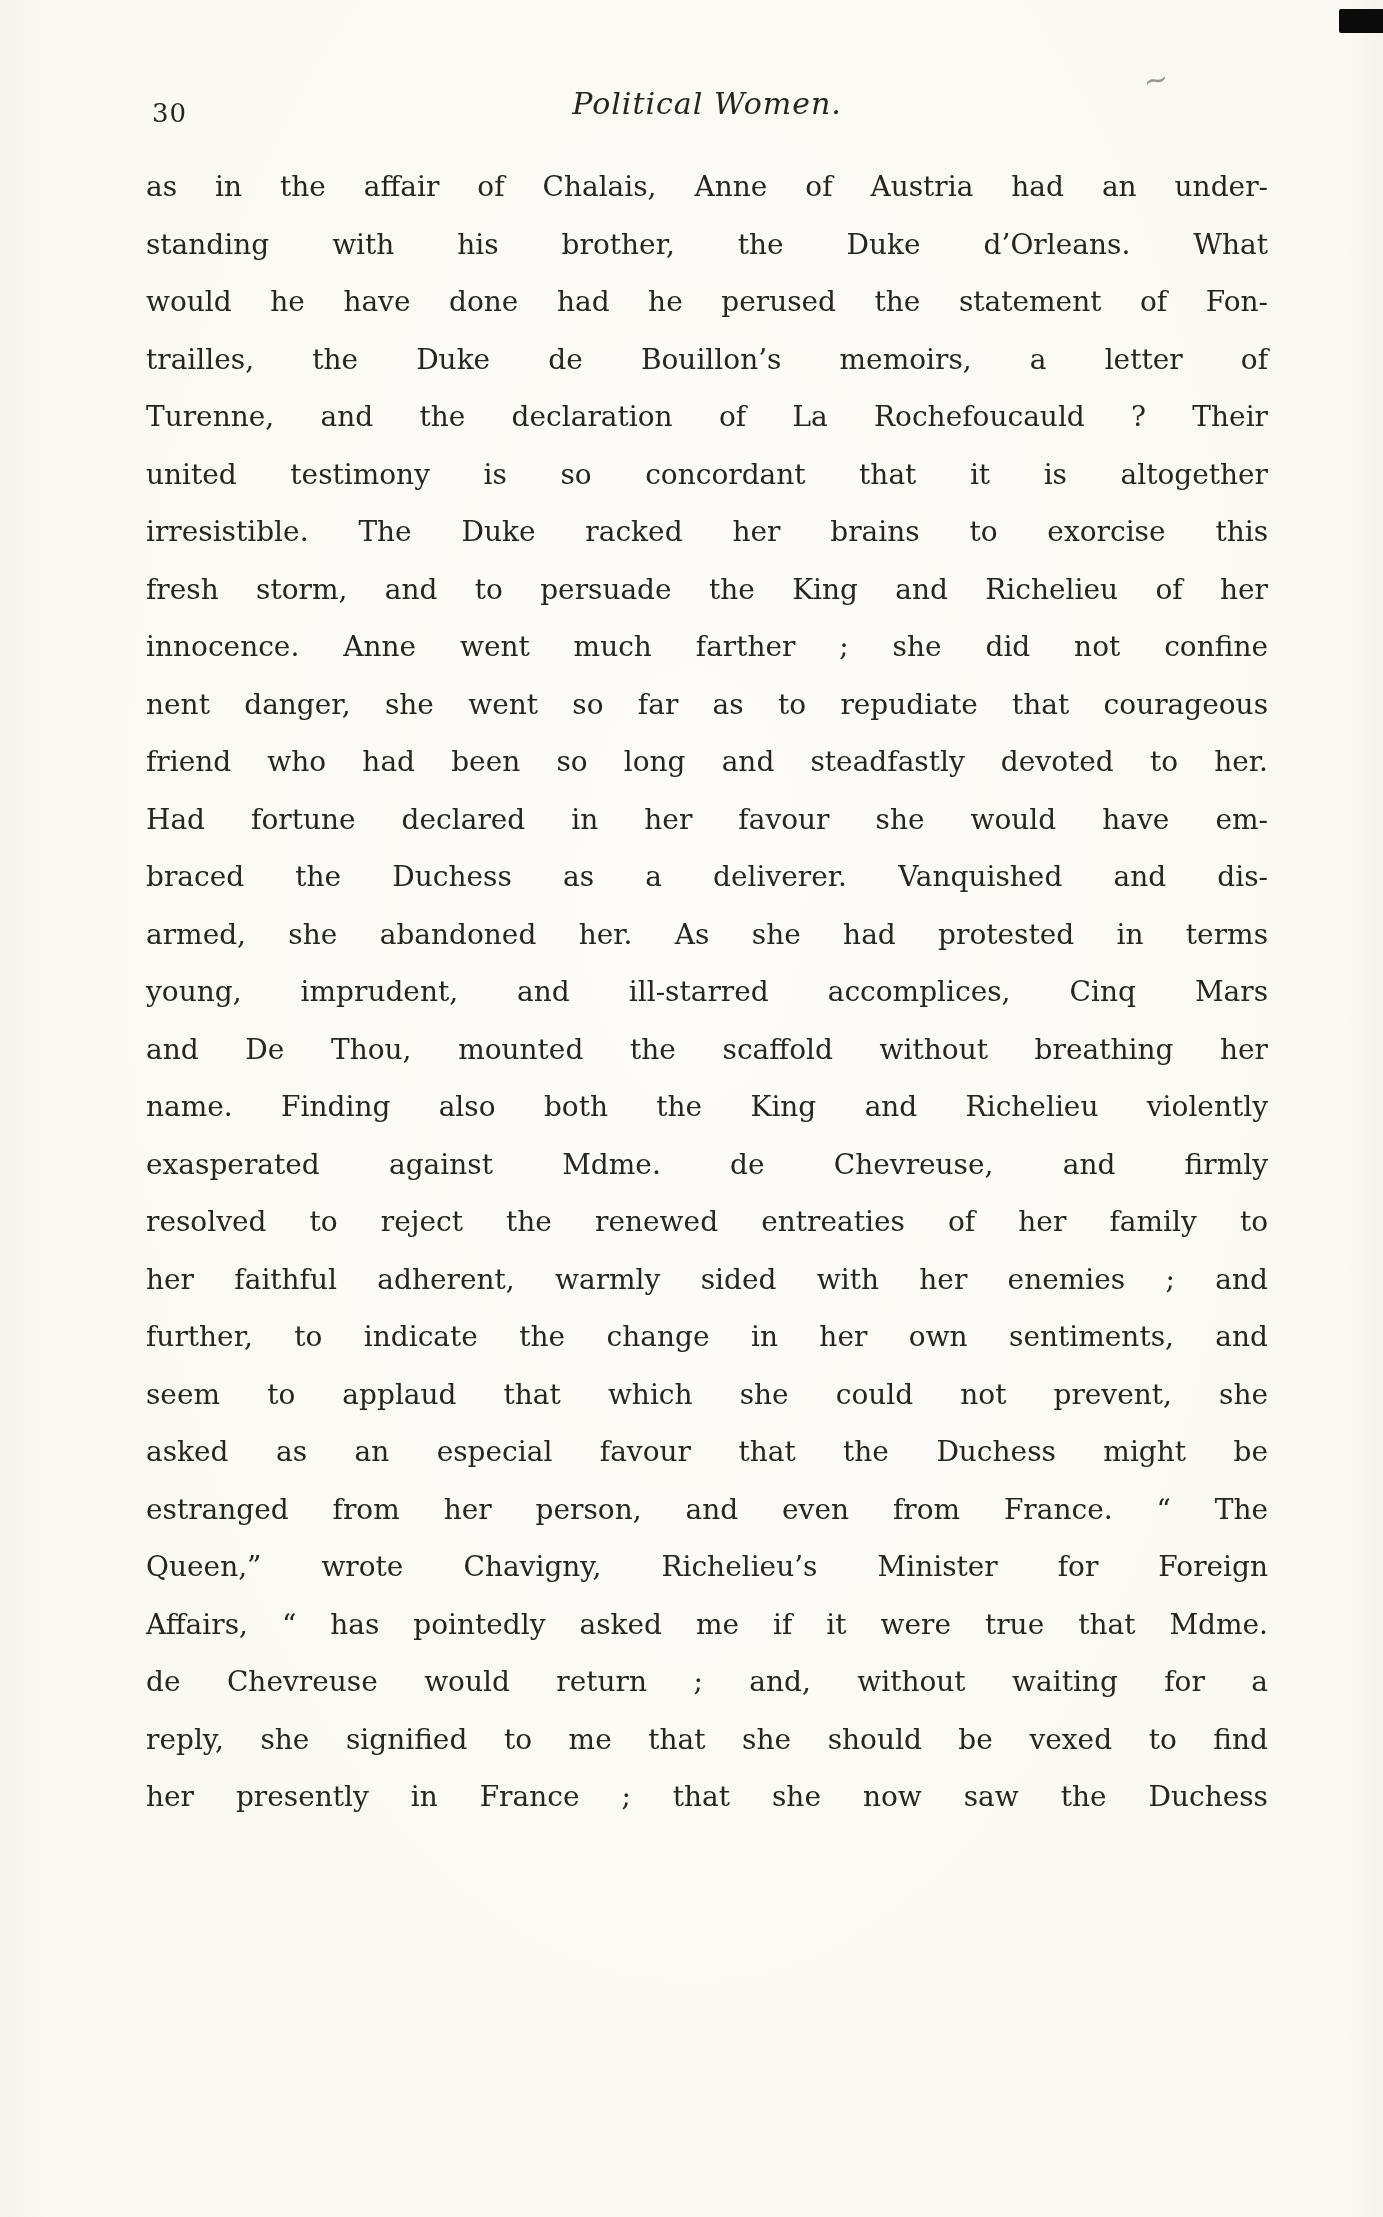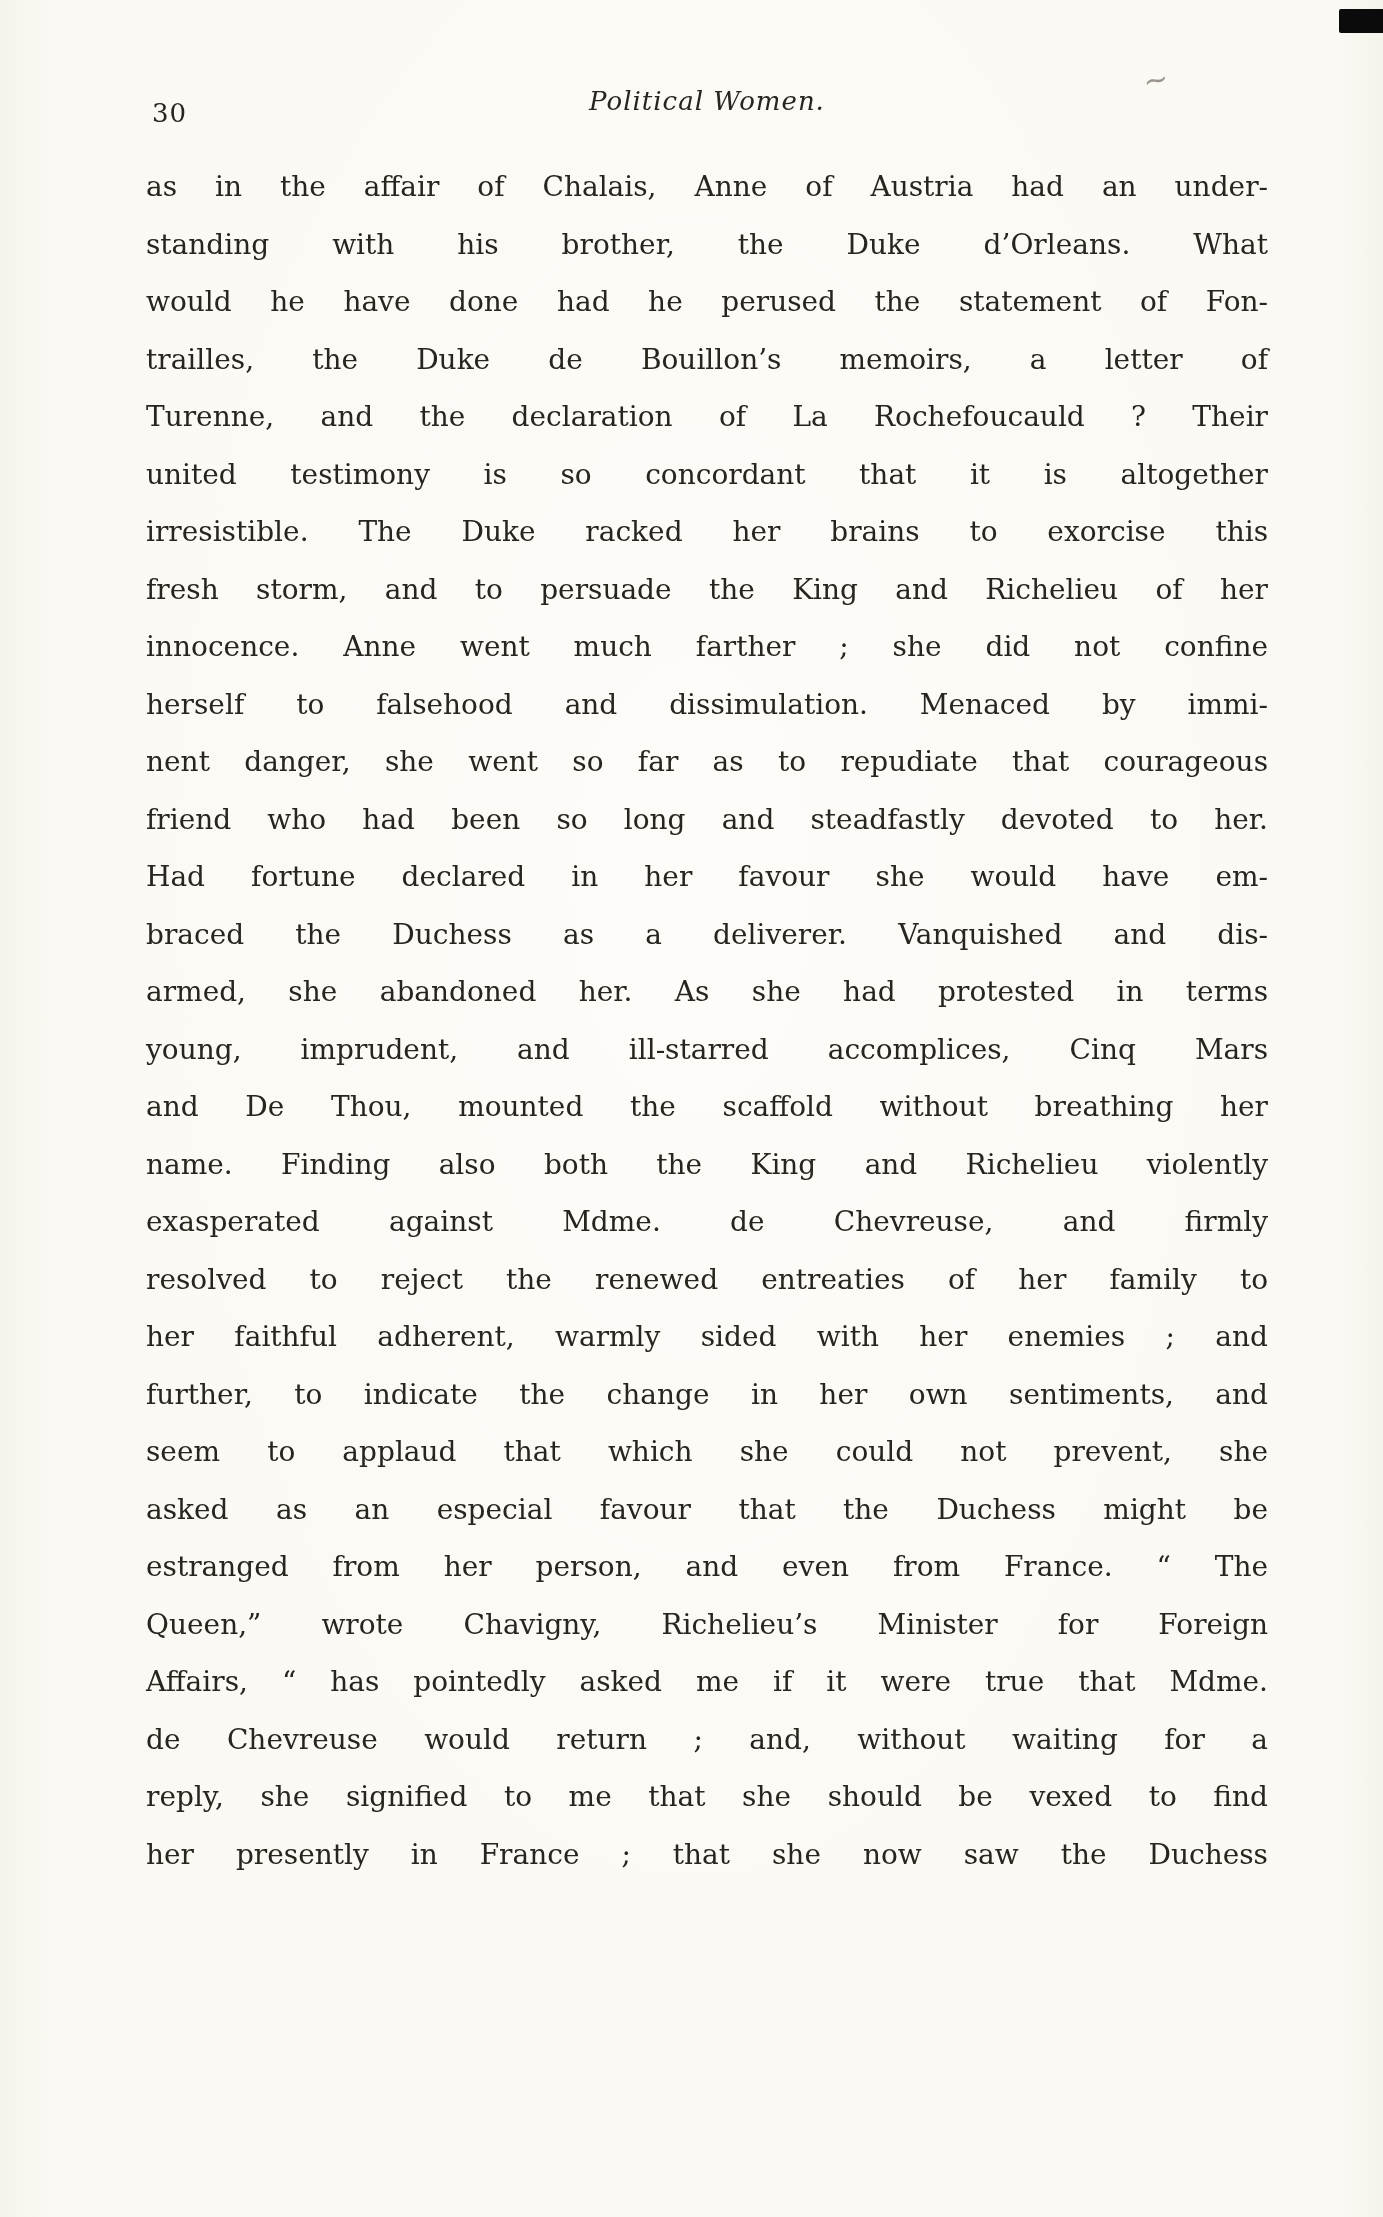--- a/index.html
+++ b/index.html
@@ -61,7 +61,7 @@
     top: 0;
     text-align: center;
     font-style: italic;
-    font-size: 26px;
+    font-size: 30px;
     letter-spacing: 1px;
   }
   .body-text {

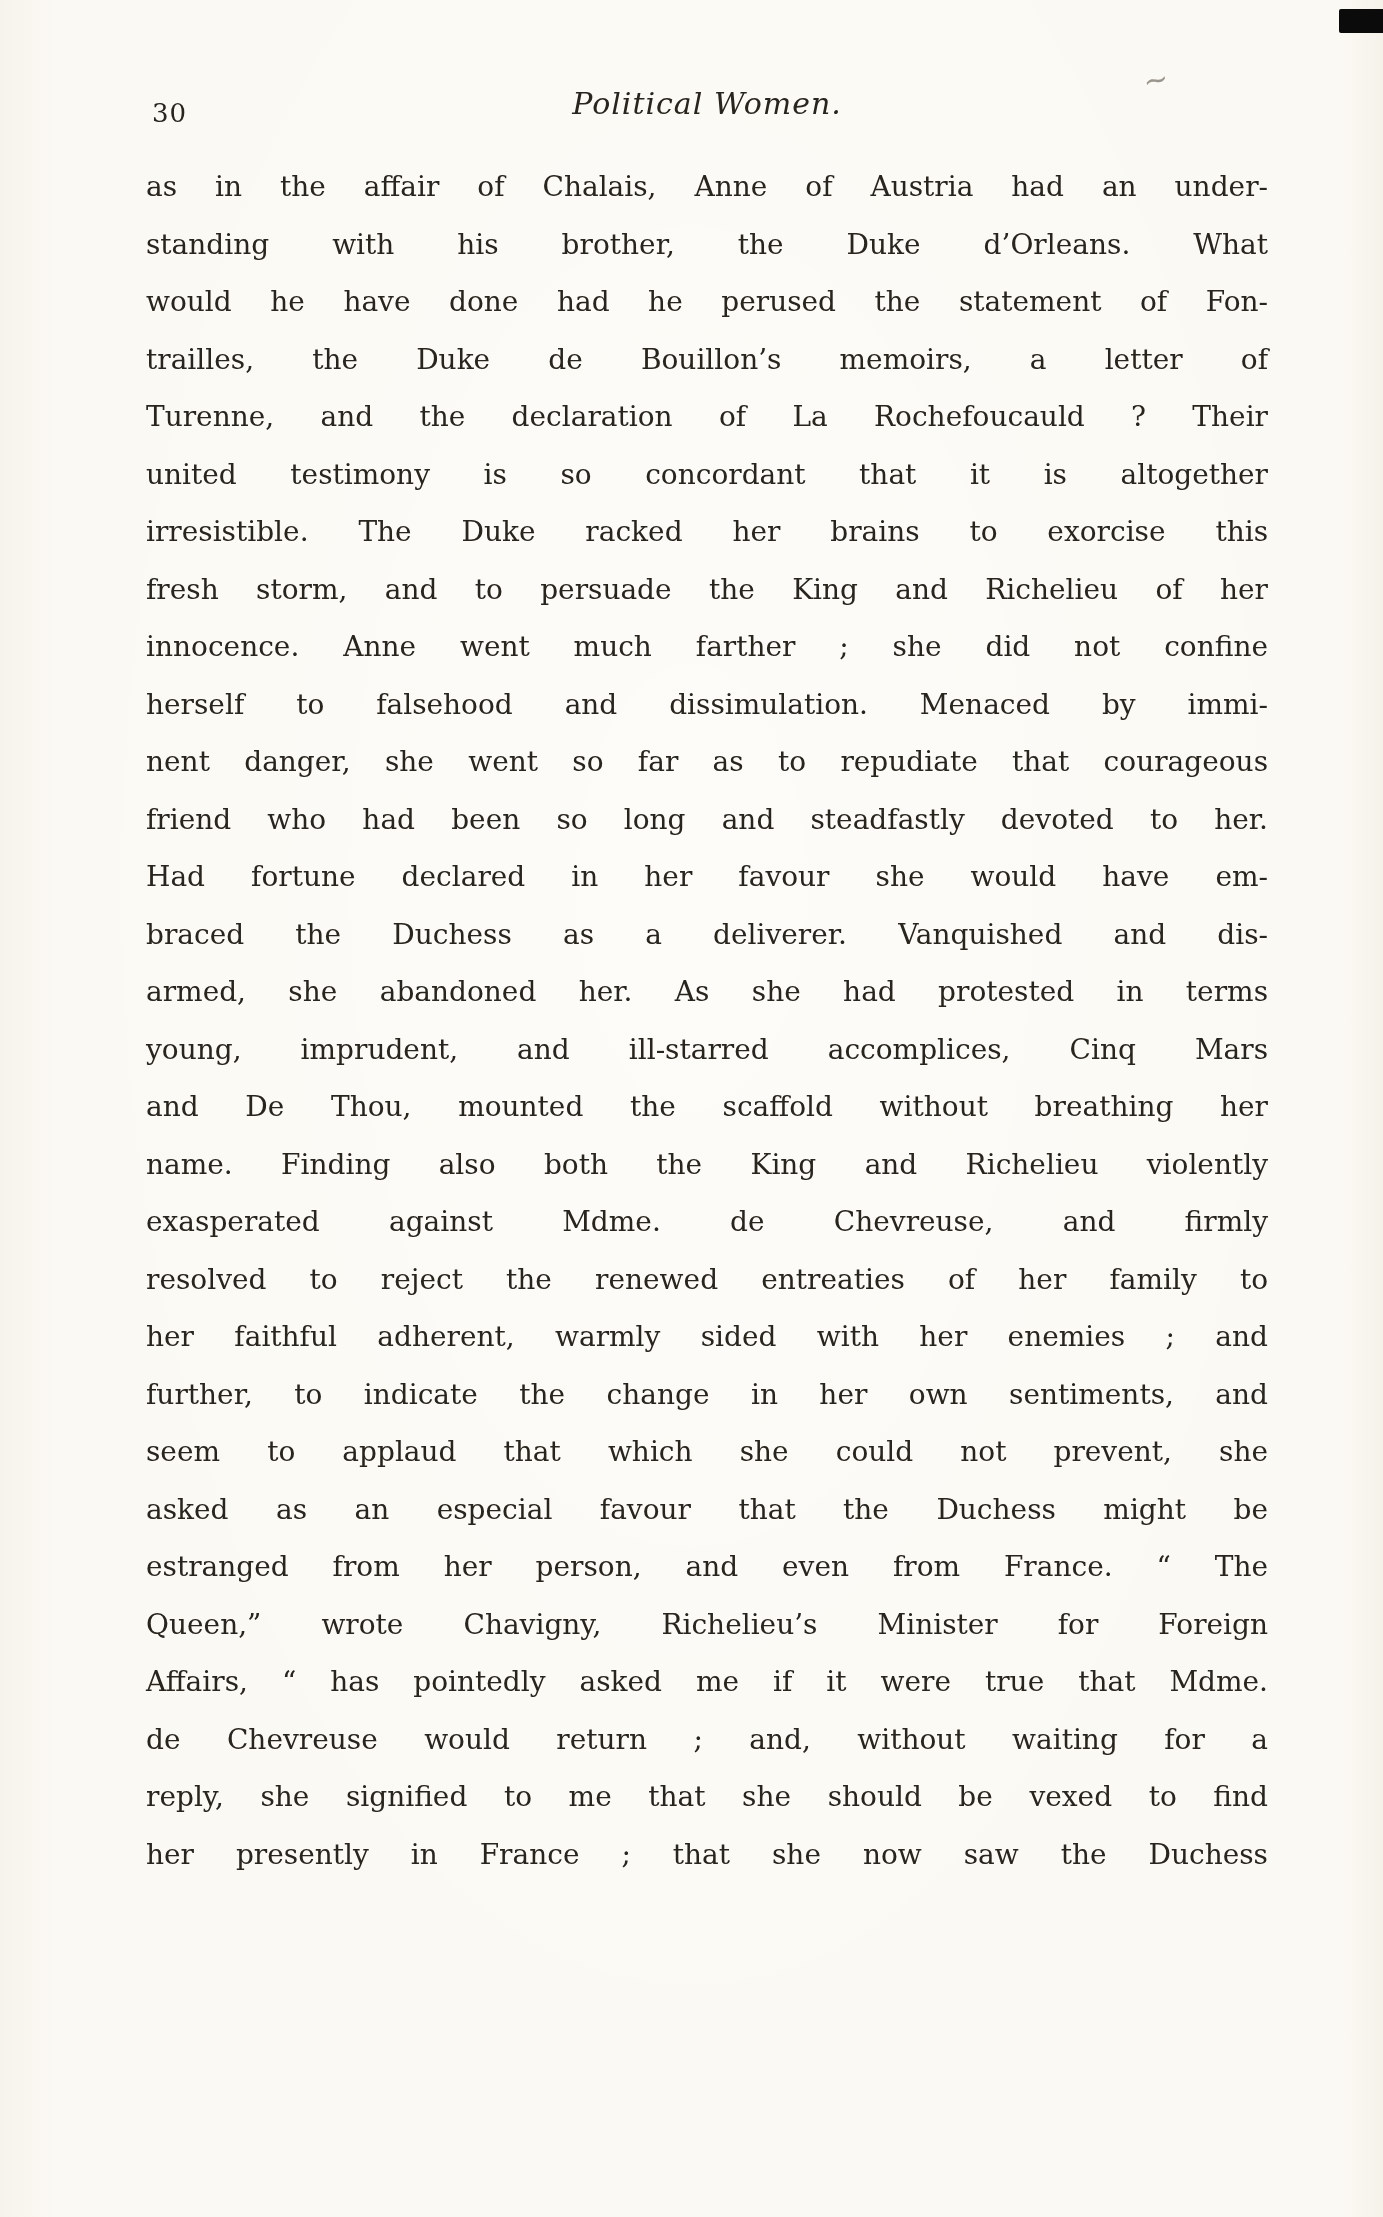--- a/index.html
+++ b/index.html
@@ -103,7 +103,6 @@
       <div class="line">irresistible. The Duke racked her brains to exorcise this</div>
       <div class="line">fresh storm, and to persuade the King and Richelieu of her</div>
       <div class="line">innocence. Anne went much farther ; she did not confine</div>
-      <div class="line">herself to falsehood and dissimulation. Menaced by immi-</div>
       <div class="line">nent danger, she went so far as to repudiate that courageous</div>
       <div class="line">friend who had been so long and steadfastly devoted to her.</div>
       <div class="line">Had fortune declared in her favour she would have em-</div>

